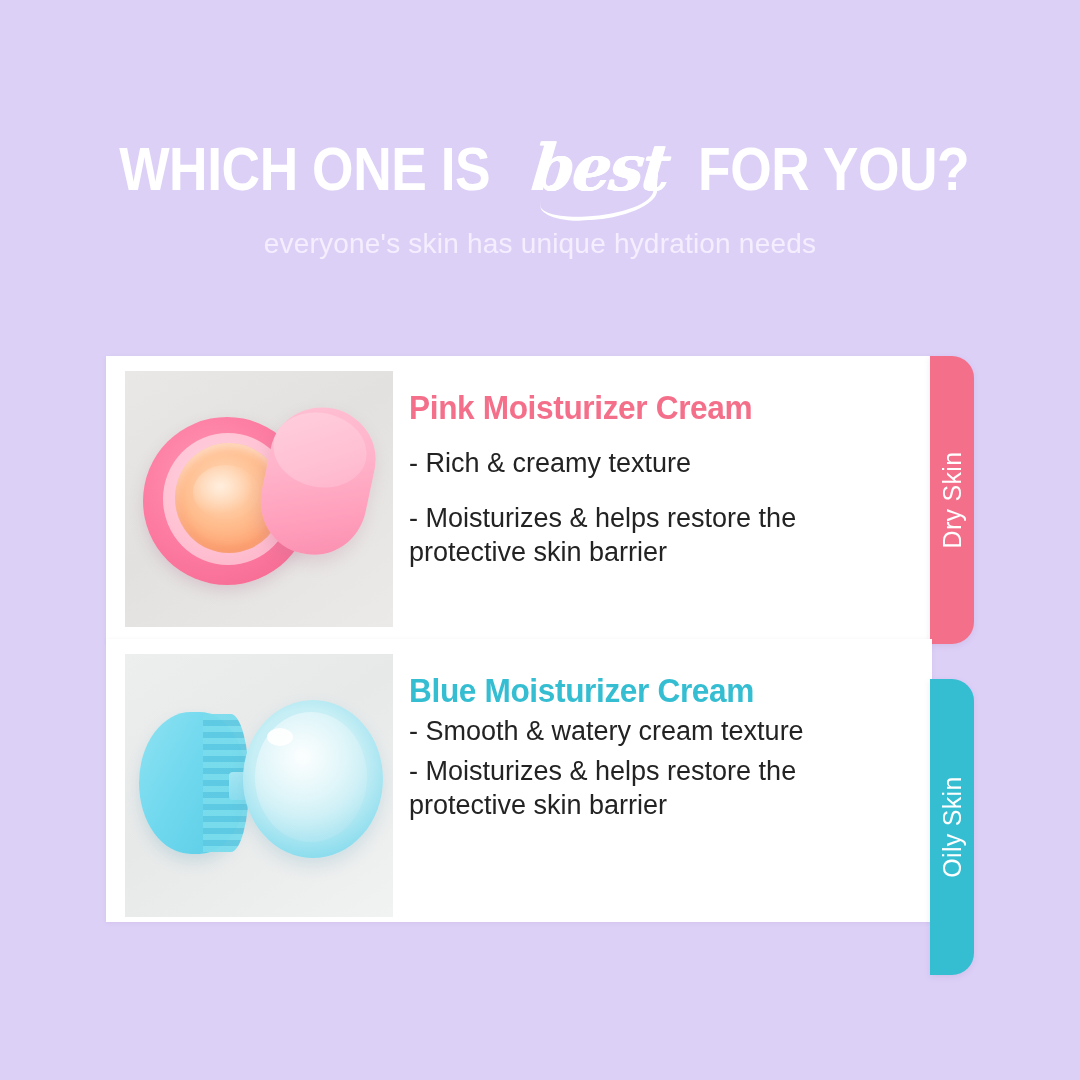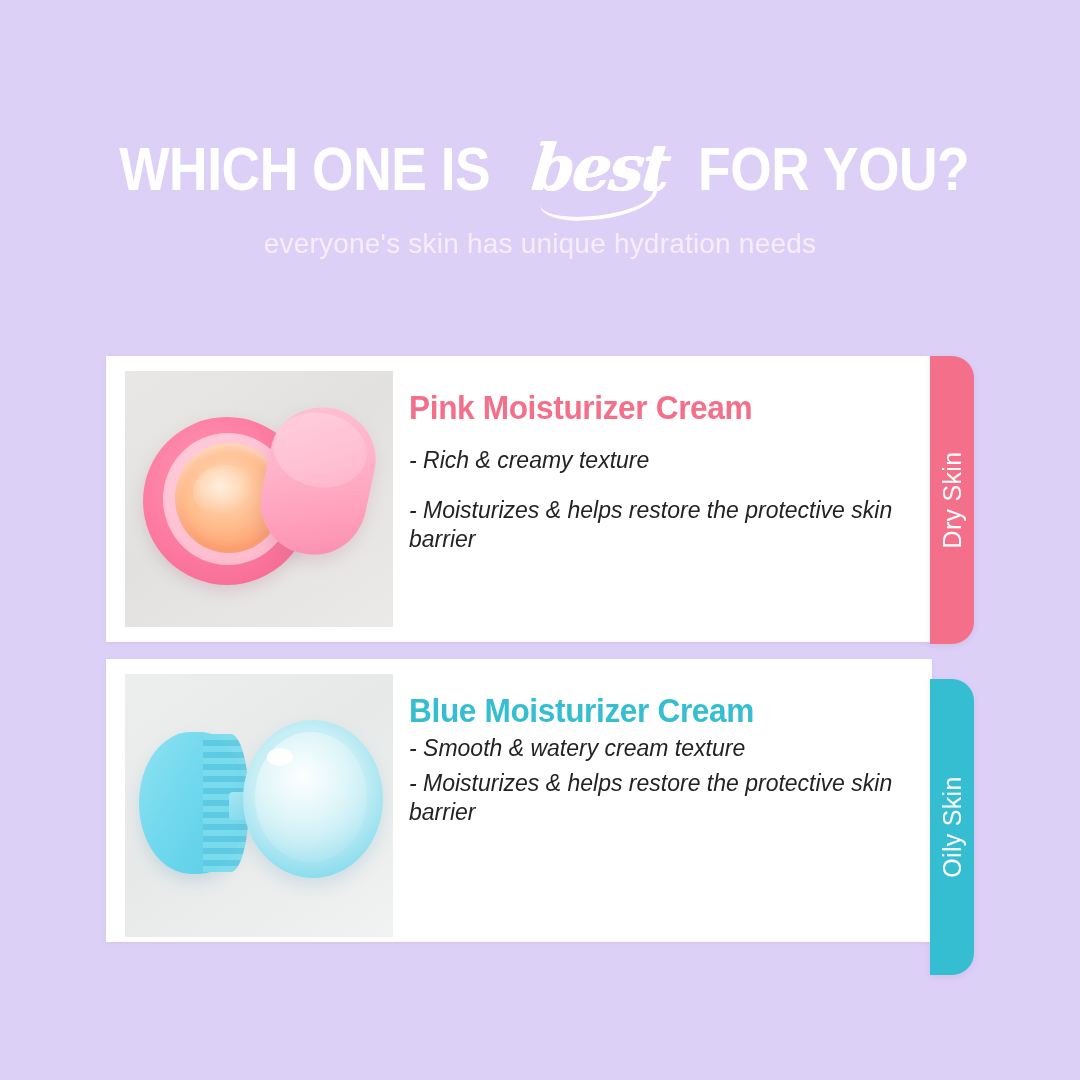--- a/index.html
+++ b/index.html
@@ -239,11 +239,10 @@
   .bullet {
     color: #232323;
     font-family: "Liberation Sans", sans-serif;
-    font-size: 23px;
+    font-size: 27px;
     line-height: 1.27;
     margin-top: 20px;
     max-width: 505px;
-    font-style: italic;
   }
   .card-blue .bullet { margin-top: 5px; }
 

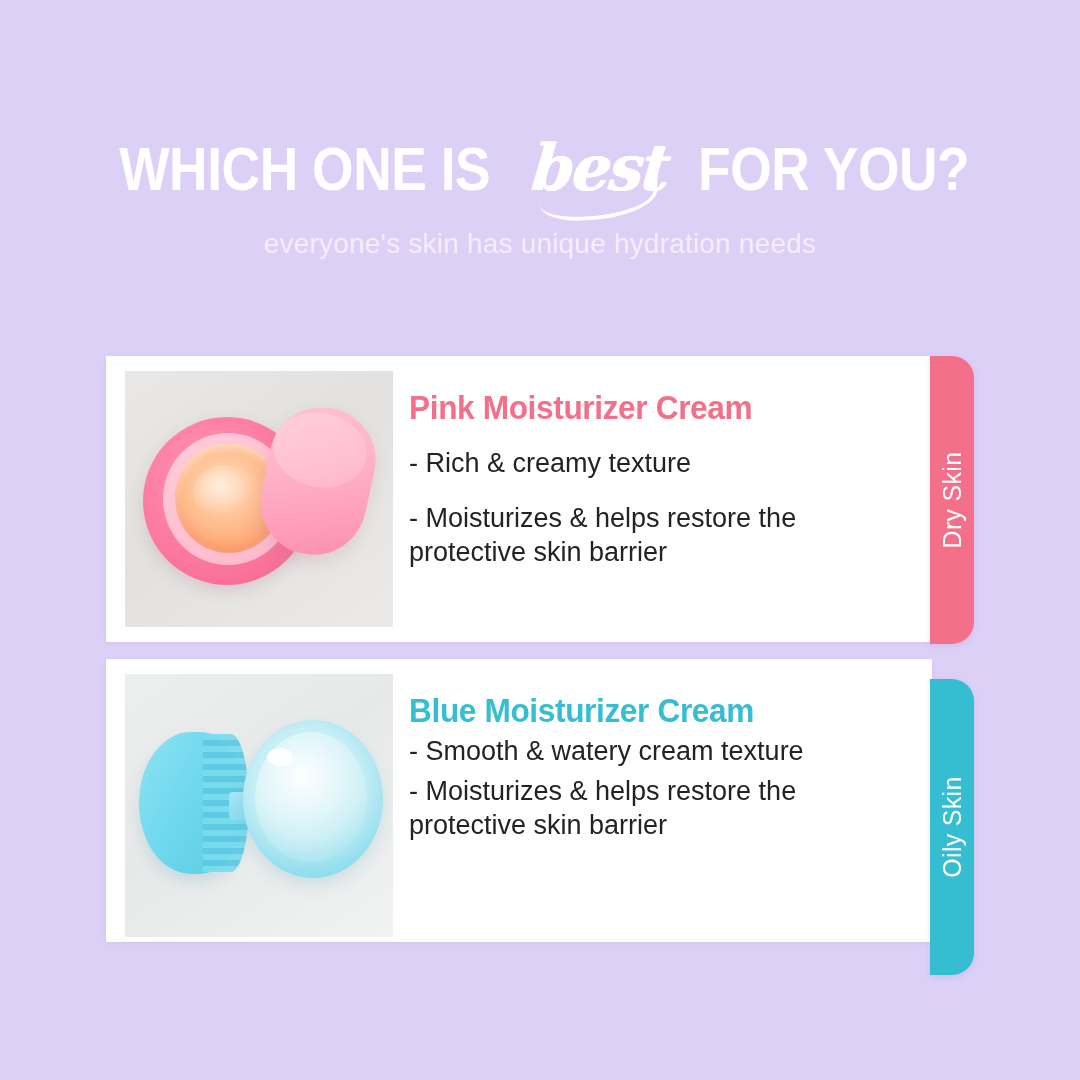--- a/index.html
+++ b/index.html
@@ -92,7 +92,7 @@
     box-shadow: 0 1px 4px rgba(120, 90, 160, 0.10);
   }
   .card-pink { top: 356px; height: 286px; }
-  .card-blue { top: 659px; height: 283px; }
+  .card-blue { top: 639px; height: 283px; }
 
   .card-inner {
     display: flex;

